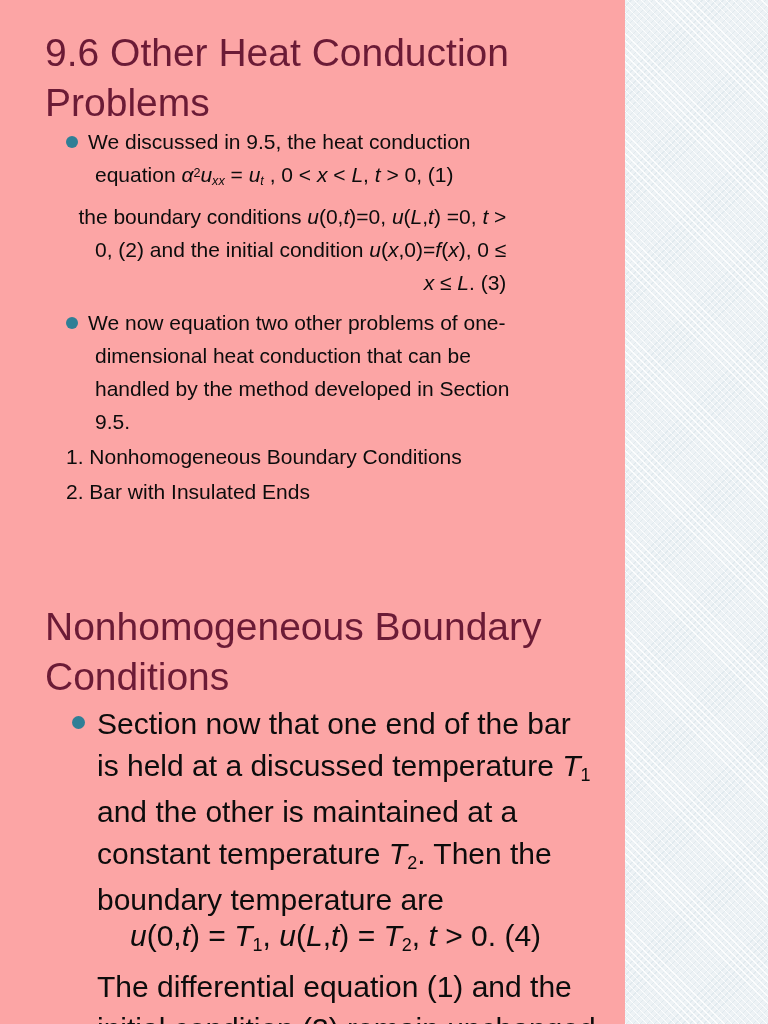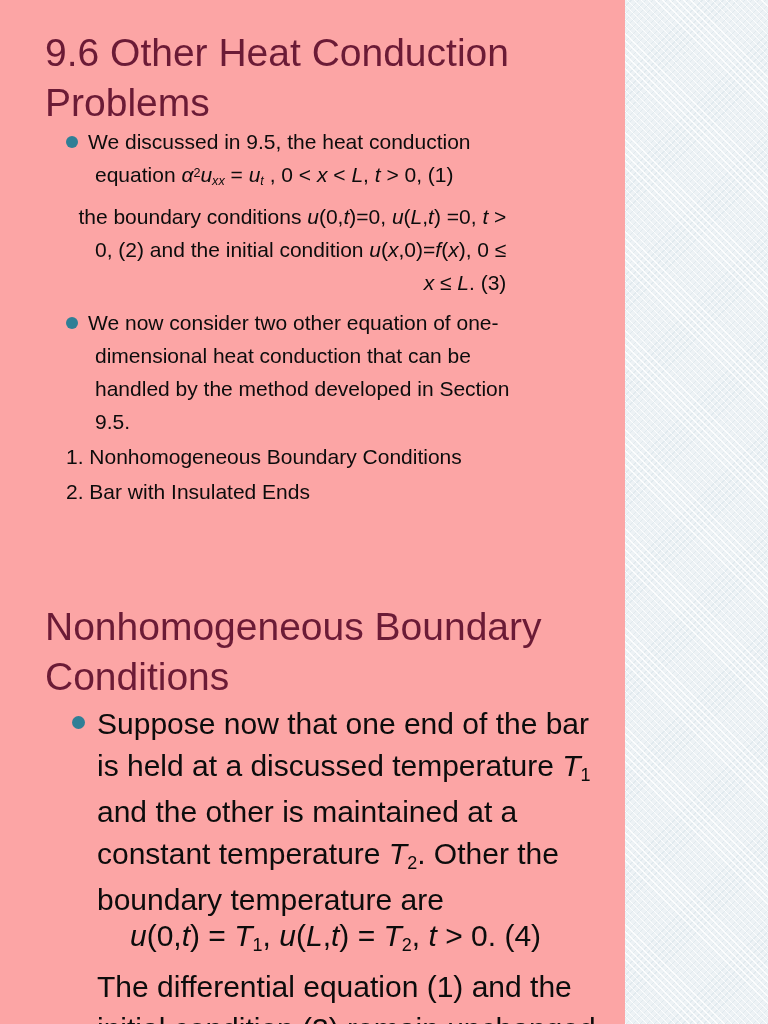--- a/index.html
+++ b/index.html
@@ -79,7 +79,7 @@
         <div class="line ind-w"><span class="seg-i">x</span><span class="seg-r"> ≤ </span><span class="seg-i">L</span><span class="seg-r">. (3)</span></div>
       </div>
     <div class="para s1" id="p3">
-        <div class="line ind-b"><span class="dot"></span><span class="seg-r">We now consider two other equation of one-</span></div>
+        <div class="line ind-b"><span class="dot"></span><span class="seg-r">We now equation two other problems of one-</span></div>
         <div class="line ind-w"><span class="seg-r">dimensional heat conduction that can be</span></div>
         <div class="line ind-w"><span class="seg-r">handled by the method developed in Section</span></div>
         <div class="line ind-w"><span class="seg-r">9.5.</span></div>

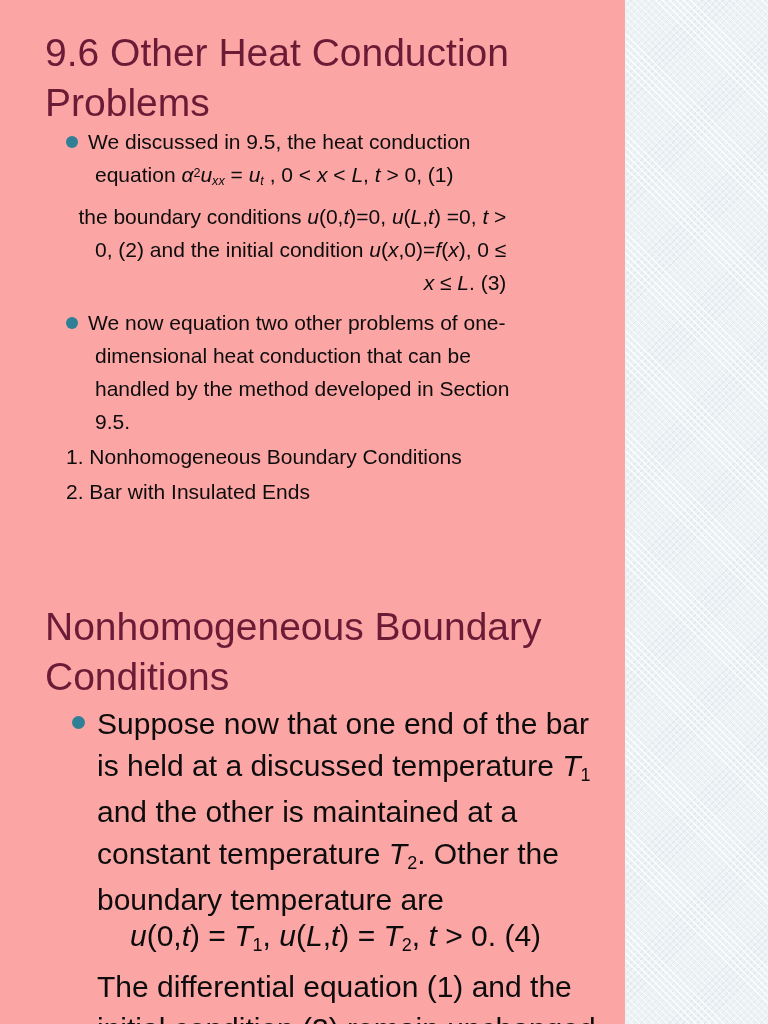--- a/index.html
+++ b/index.html
@@ -95,7 +95,7 @@
     </div>
 
     <div class="para s2" id="p5">
-        <div class="line ind-b"><span class="dot"></span><span class="seg-r">Suppose now that one end of the bar</span></div>
+        <div class="line ind-b"><span class="dot"></span><span class="seg-r">Section now that one end of the bar</span></div>
         <div class="line ind-w"><span class="seg-r">is held at a discussed temperature </span><span class="seg-i">T</span><span class="seg-sub">1</span></div>
         <div class="line ind-w"><span class="seg-r">and the other is maintained at a</span></div>
         <div class="line ind-w"><span class="seg-r">constant temperature </span><span class="seg-i">T</span><span class="seg-sub">2</span><span class="seg-r">. Other the</span></div>

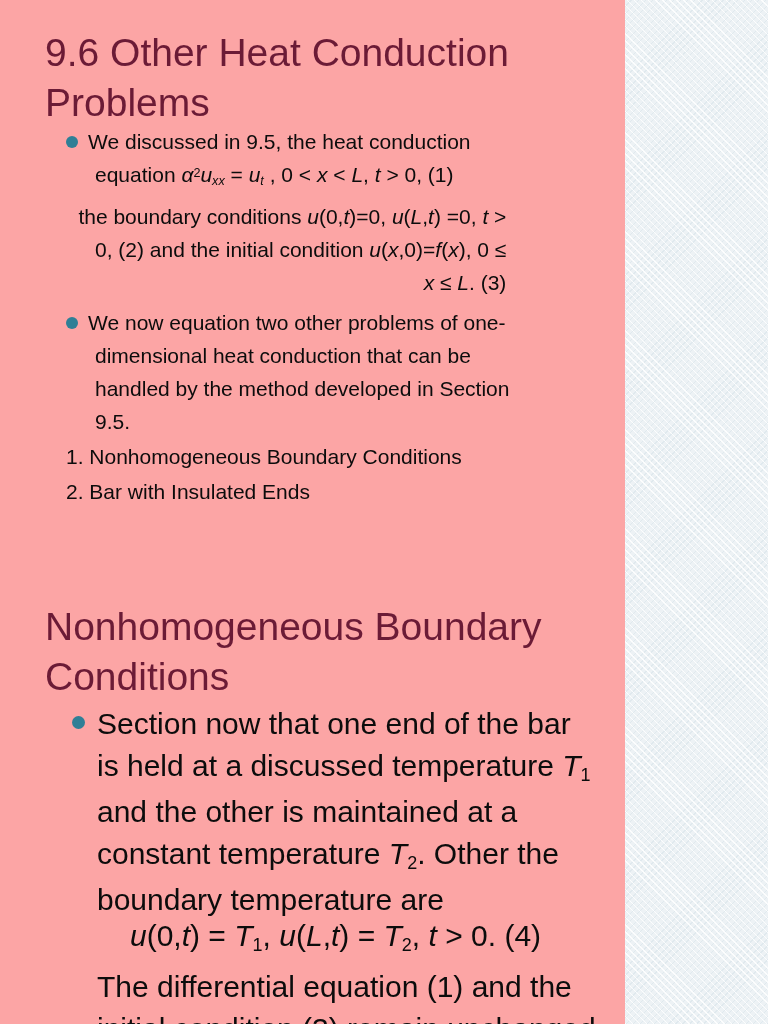--- a/index.html
+++ b/index.html
@@ -98,7 +98,7 @@
         <div class="line ind-b"><span class="dot"></span><span class="seg-r">Section now that one end of the bar</span></div>
         <div class="line ind-w"><span class="seg-r">is held at a discussed temperature </span><span class="seg-i">T</span><span class="seg-sub">1</span></div>
         <div class="line ind-w"><span class="seg-r">and the other is maintained at a</span></div>
-        <div class="line ind-w"><span class="seg-r">constant temperature </span><span class="seg-i">T</span><span class="seg-sub">2</span><span class="seg-r">. Other the</span></div>
+        <div class="line ind-w"><span class="seg-r">constant temperature </span><span class="seg-i">T</span><span class="seg-sub">2</span><span class="seg-r">. Then the</span></div>
         <div class="line ind-w"><span class="seg-r">boundary temperature are</span></div>
       </div>
     <div class="para s2" id="p6">

